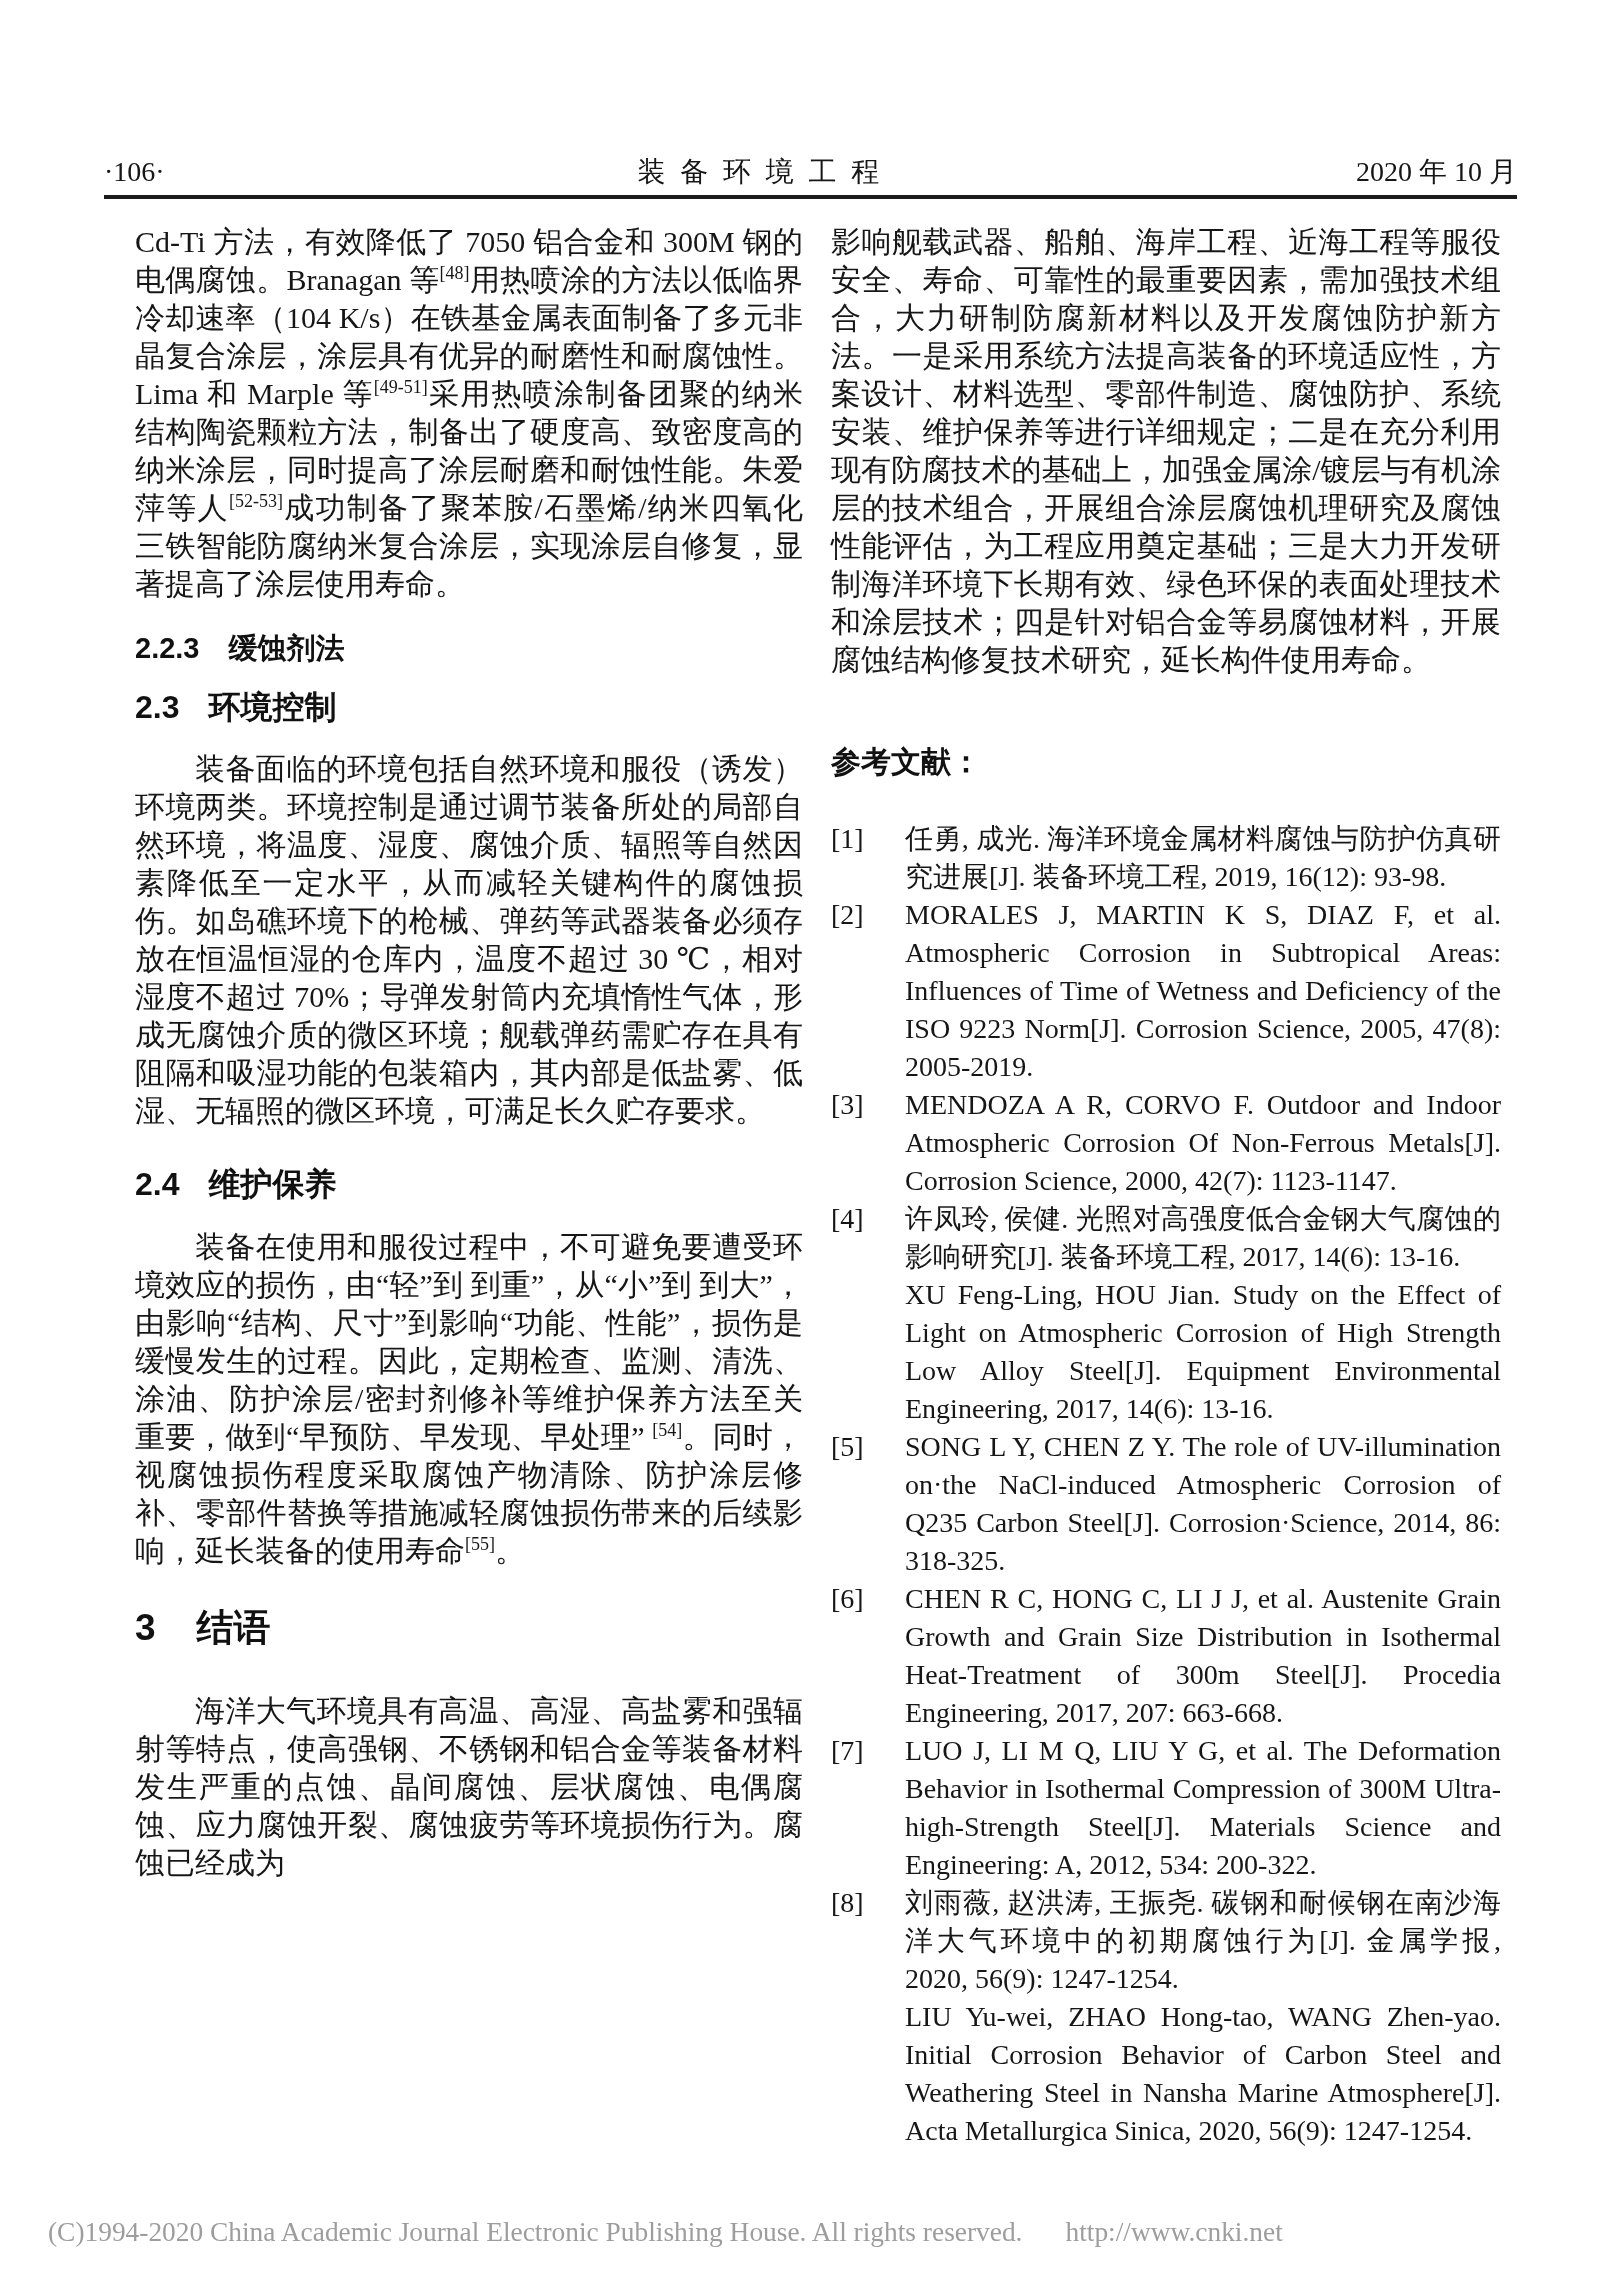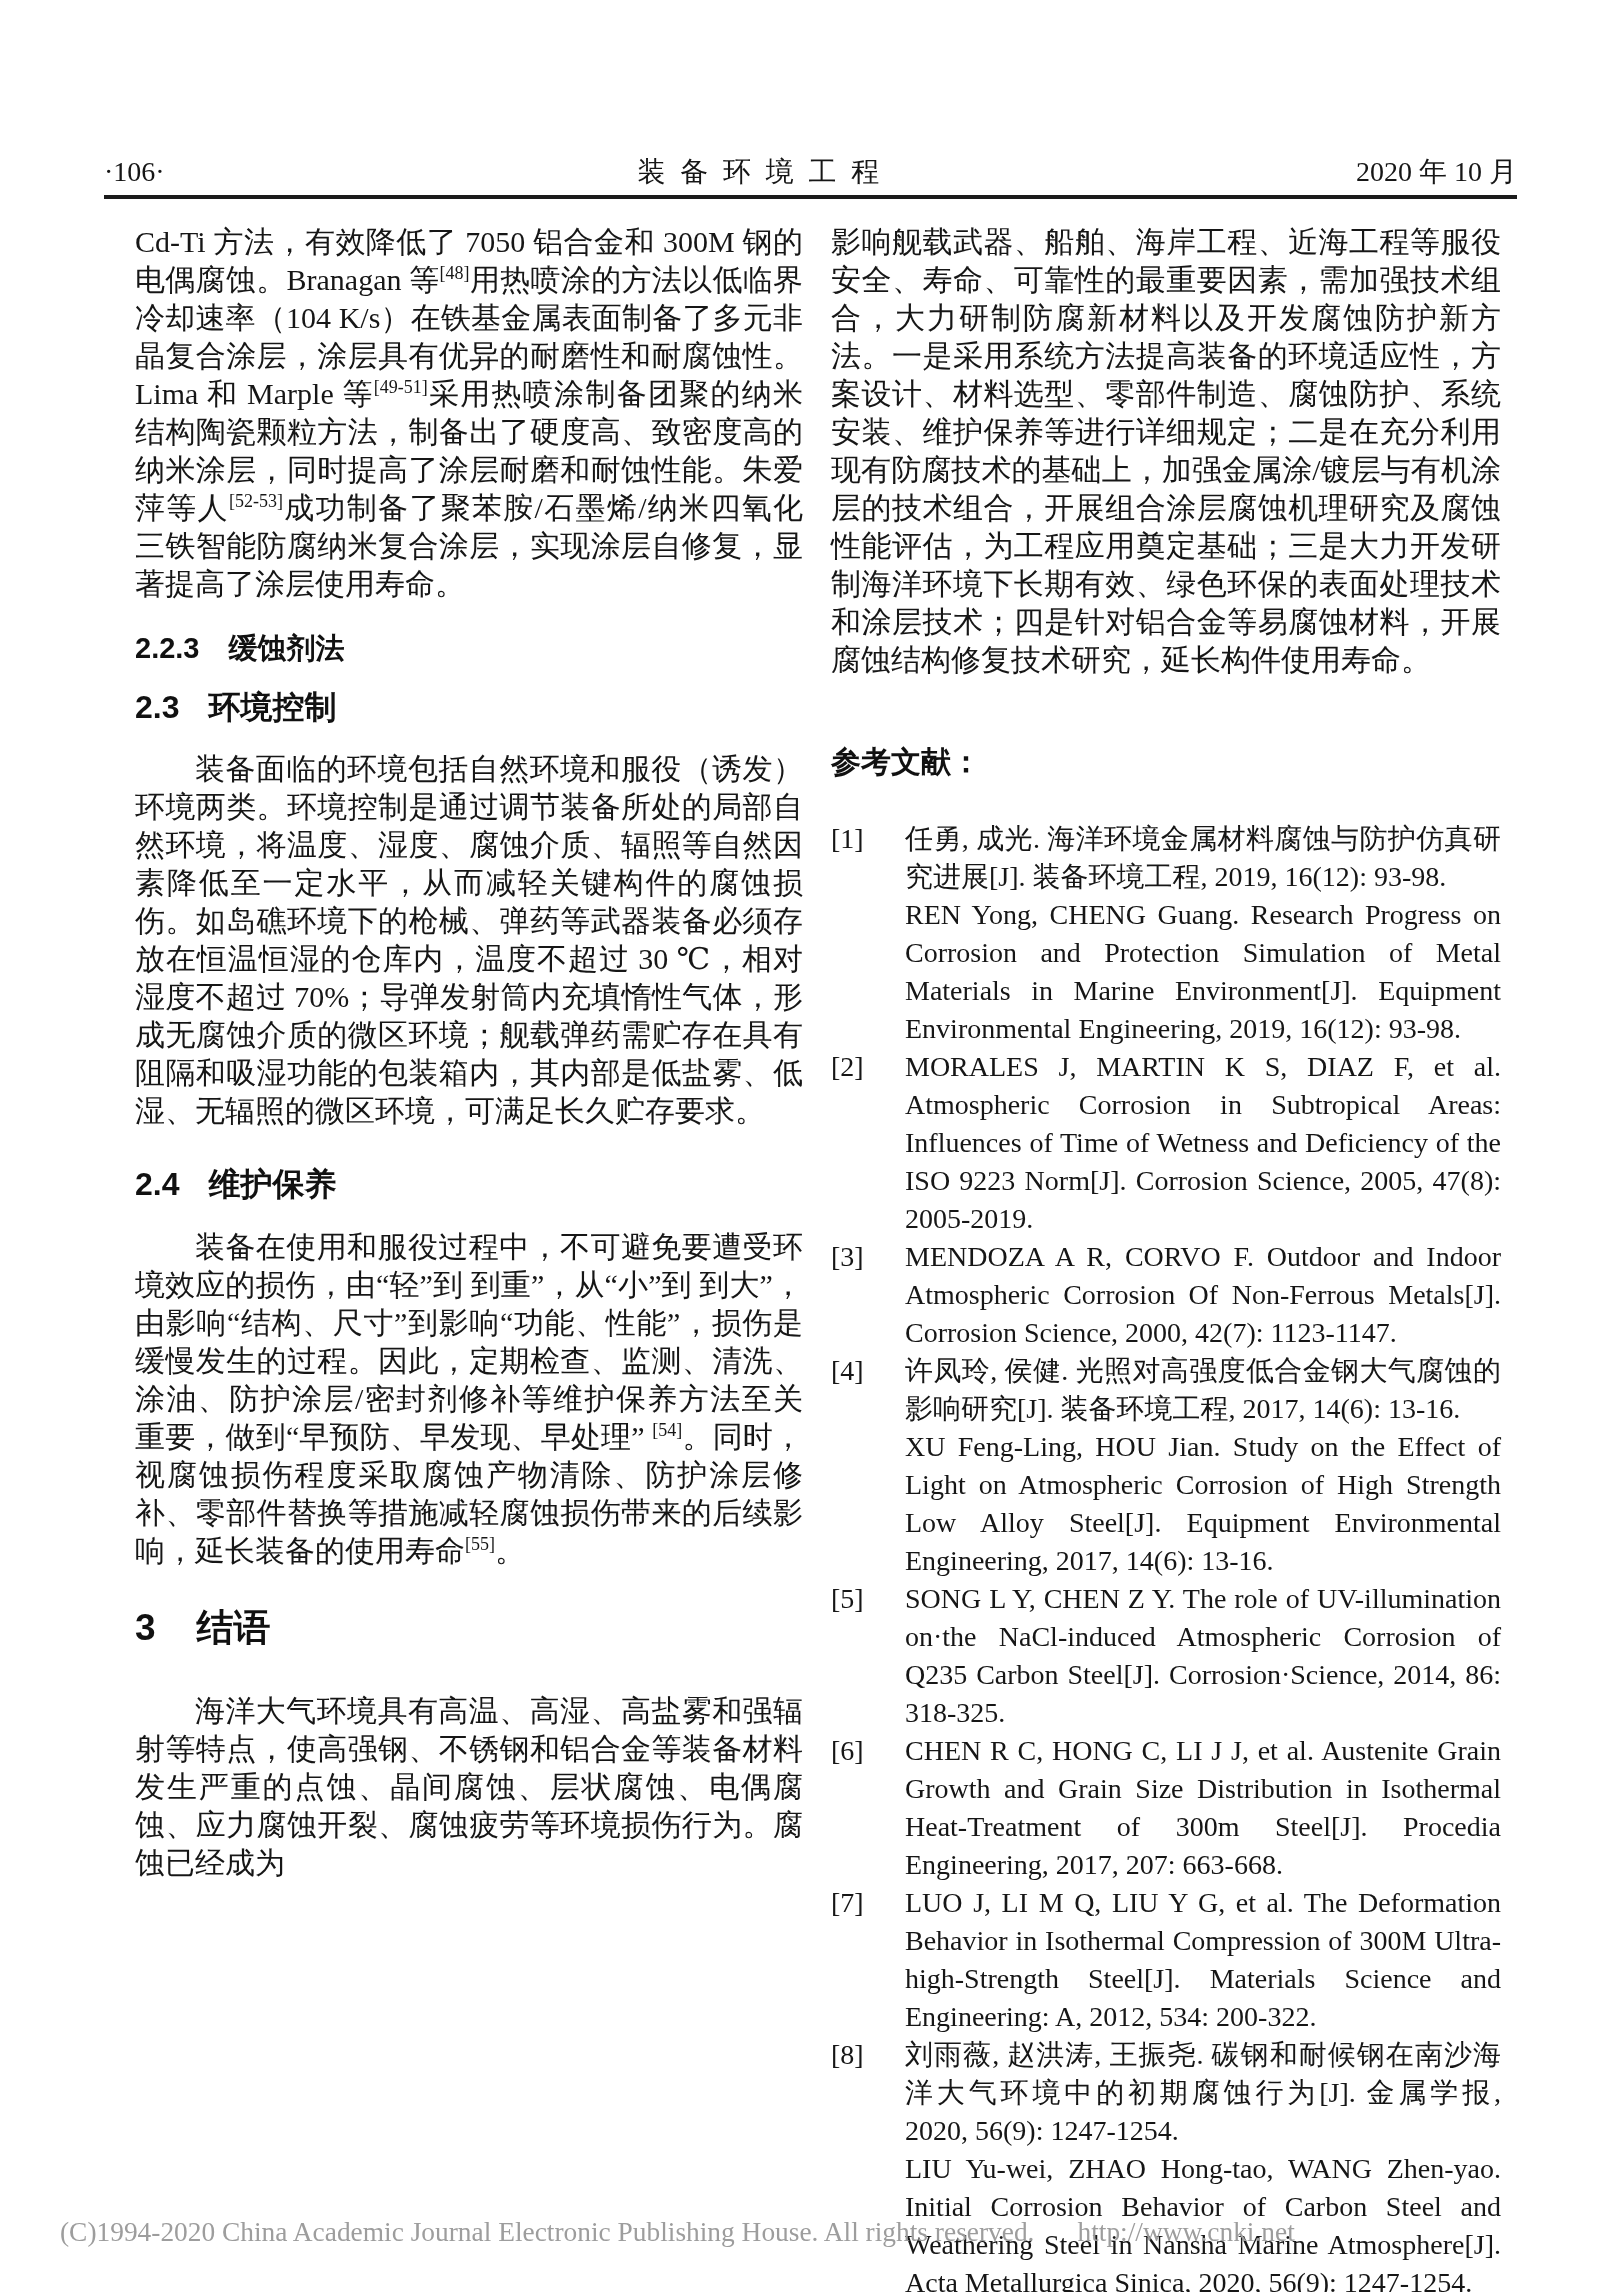--- a/index.html
+++ b/index.html
@@ -127,7 +127,6 @@
             <span class="ref-label">[1]</span>
             <div class="ref-body">
               <div class="ref-line">任勇, 成光. 海洋环境金属材料腐蚀与防护仿真研究进展[J]. 装备环境工程, 2019, 16(12): 93-98.</div>
-              <div class="ref-line">REN Yong, CHENG Guang. Research Progress on Corrosion and Protection Simulation of Metal Materials in Marine Environment[J]. Equipment Environmental Engineering, 2019, 16(12): 93-98.</div>
             </div>
           </div>
           <div class="ref-item">

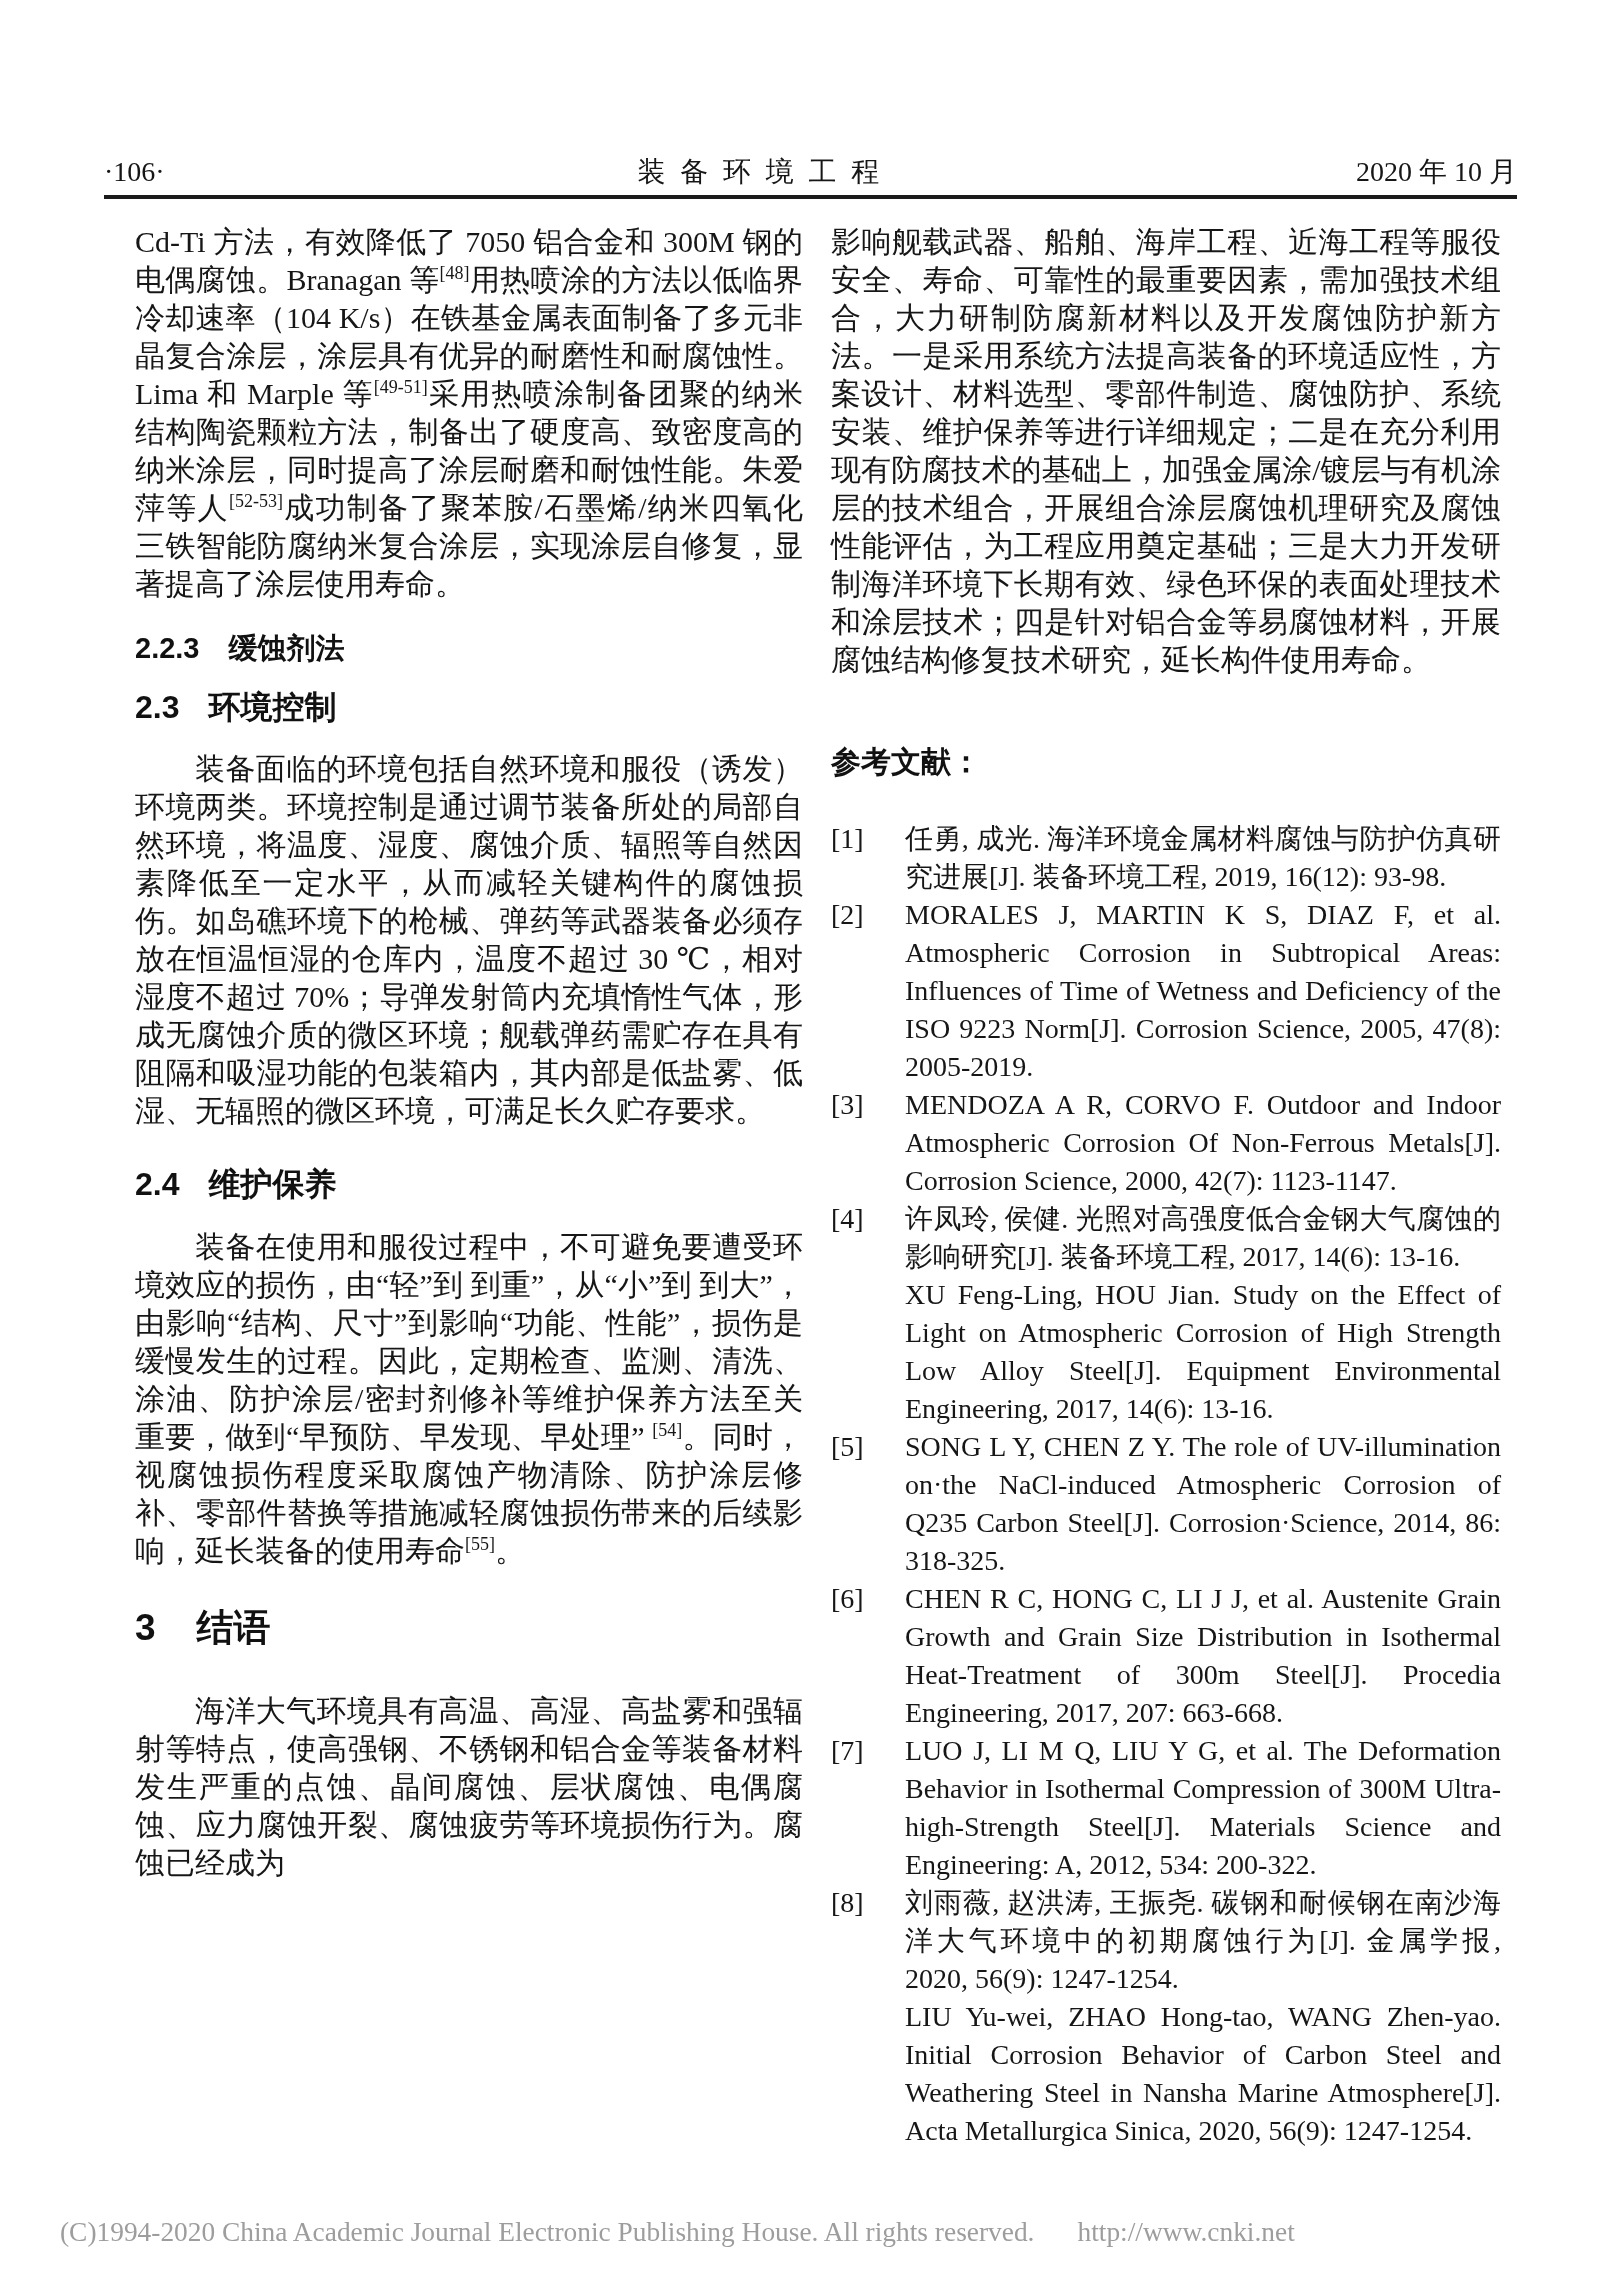--- a/index.html
+++ b/index.html
@@ -73,7 +73,7 @@
   
   .page-footer {
     position: absolute;
-    left: 60px; top: 2217px;
+    left: 48px; top: 2217px;
     font-size: 27.4px;
     color: #9d9d9d;
     white-space: nowrap;

